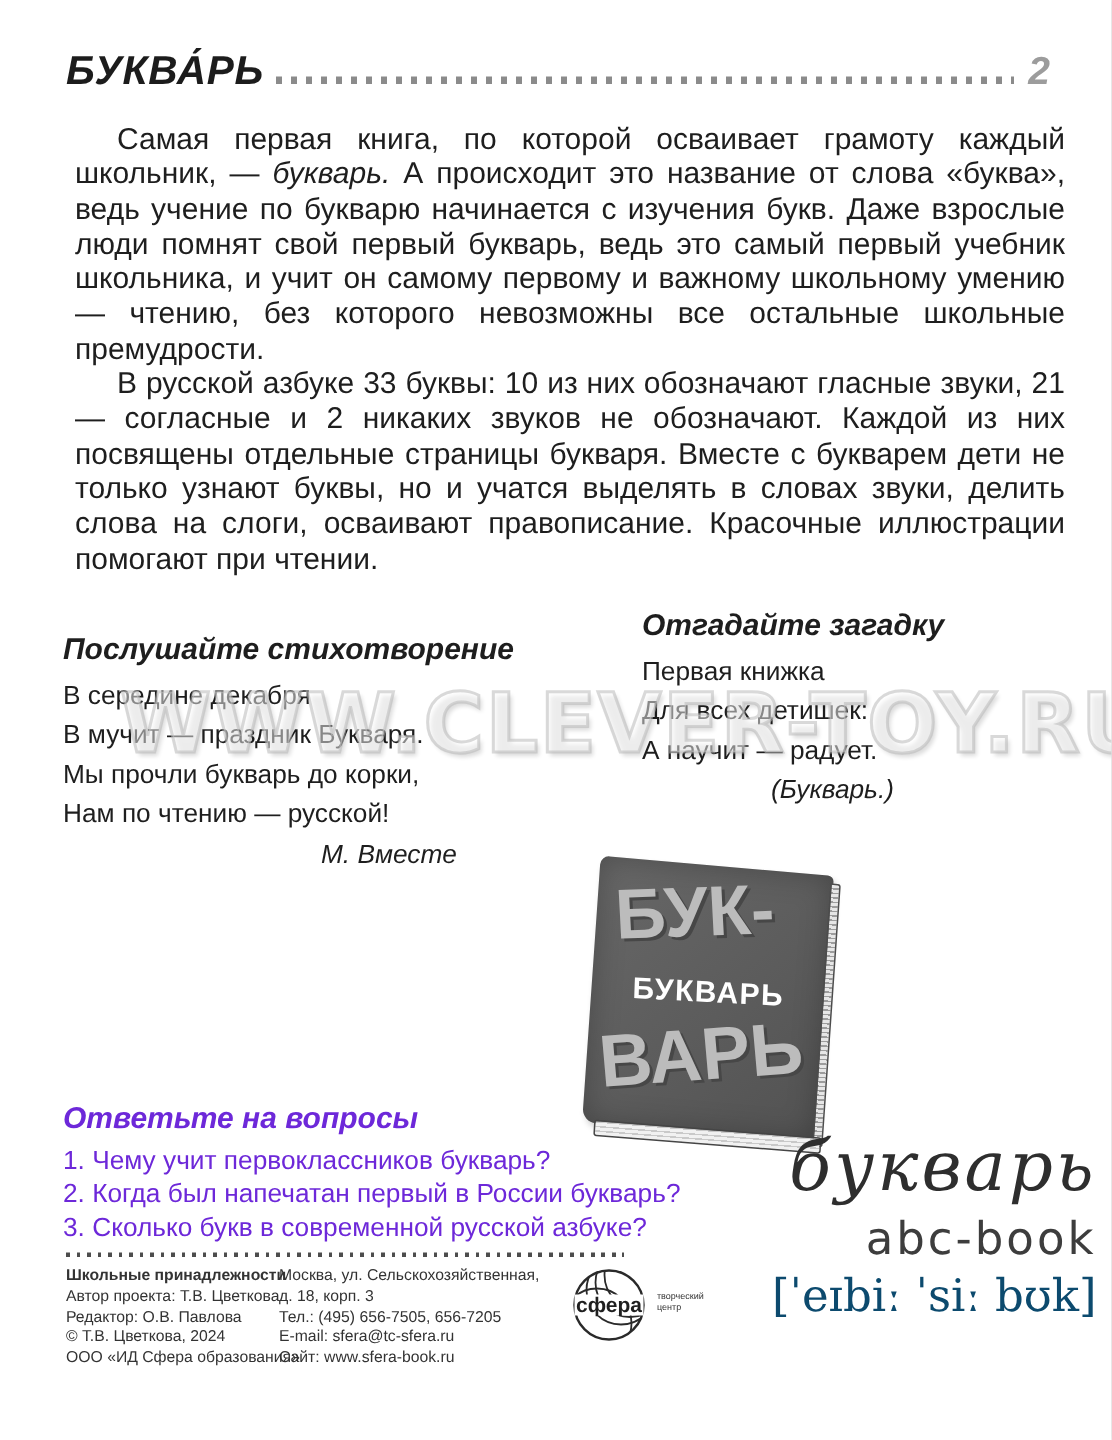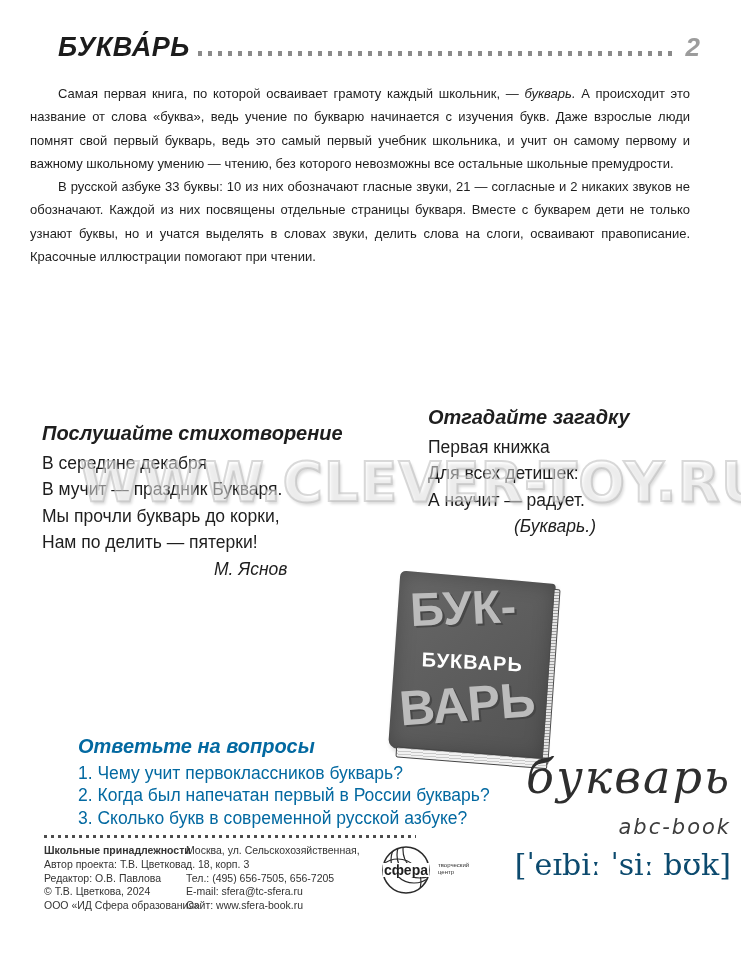--- a/index.html
+++ b/index.html
@@ -10,7 +10,7 @@
   }
   
   .title-row{position:absolute;left:44px;top:32px;width:656px;display:flex;align-items:flex-end;}
-  .doc-title{font-size:27px;font-weight:bold;font-style:italic;color:#1c1c1c;letter-spacing:.5px;white-space:nowrap;margin-left:14px;}
+  .doc-title{font-size:27px;font-weight:bold;font-style:italic;color:#1c1c1c;letter-spacing:.5px;white-space:nowrap;}
   .leader{flex:1;height:5px;margin:0 10px 7px 8px;
     background-image:repeating-linear-gradient(90deg,#8b8b8b 0 4px,transparent 4px 10px);}
   .page-num{font-size:26px;font-weight:bold;font-style:italic;color:#9c9c9c;margin-bottom:0px;}

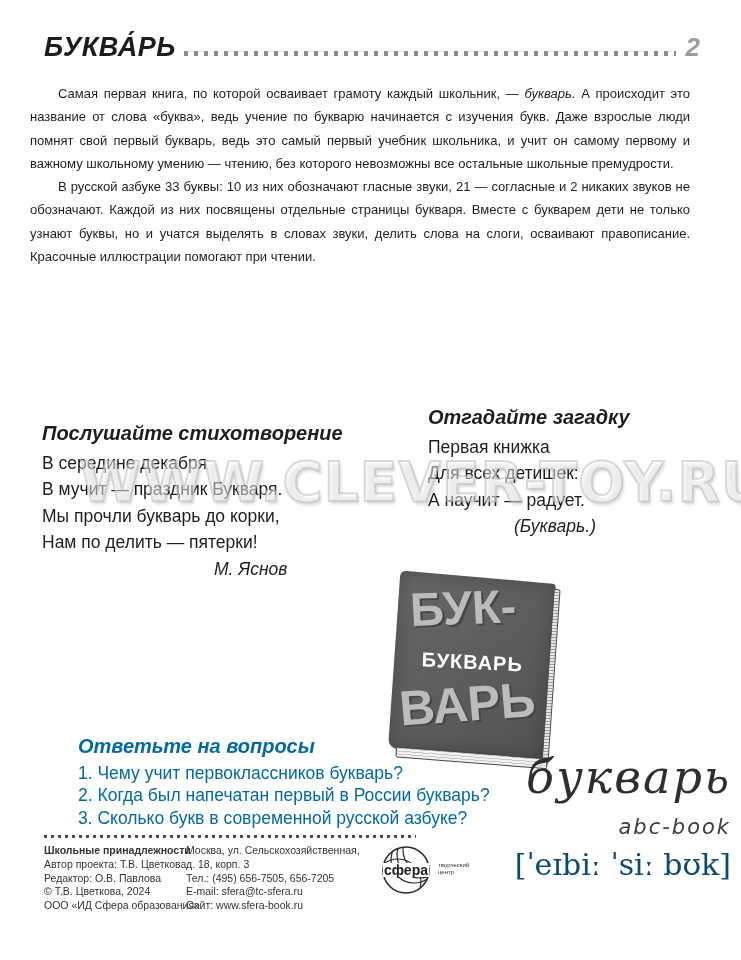--- a/index.html
+++ b/index.html
@@ -15,7 +15,7 @@
     background-image:repeating-linear-gradient(90deg,#8b8b8b 0 4px,transparent 4px 10px);}
   .page-num{font-size:26px;font-weight:bold;font-style:italic;color:#9c9c9c;margin-bottom:0px;}
   
-  .article{position:absolute;left:30px;top:82px;width:660px;font-size:13px;line-height:23.3px;text-align:justify;color:#1e1e1e;}
+  .article{position:absolute;left:50px;top:82px;width:660px;font-size:20px;line-height:23.3px;text-align:justify;color:#1e1e1e;}
   .article p{margin:0;text-indent:28px;}
   .em{font-style:italic;}
   

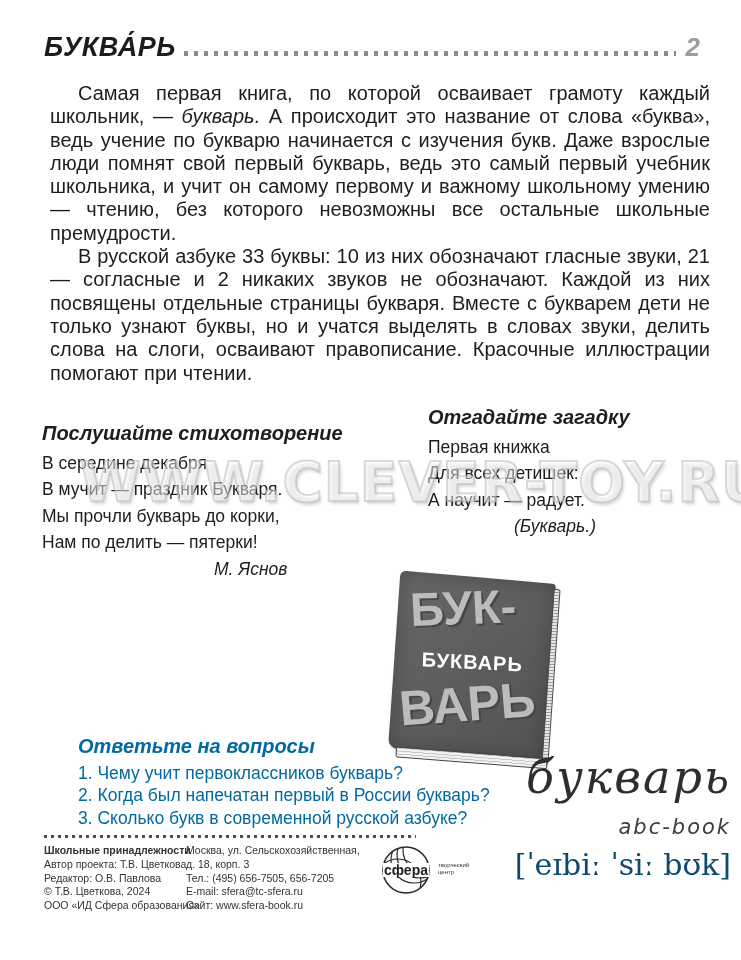--- a/index.html
+++ b/index.html
@@ -93,7 +93,7 @@
     <div>В середине декабря</div>
     <div>В мучит — праздник Букваря.</div>
     <div>Мы прочли букварь до корки,</div>
-    <div>Нам по делить — пятерки!</div>
+    <div>Нам по чтению — русской!</div>
     <div class="poem-author em">М. Яснов</div>
   </div>
 

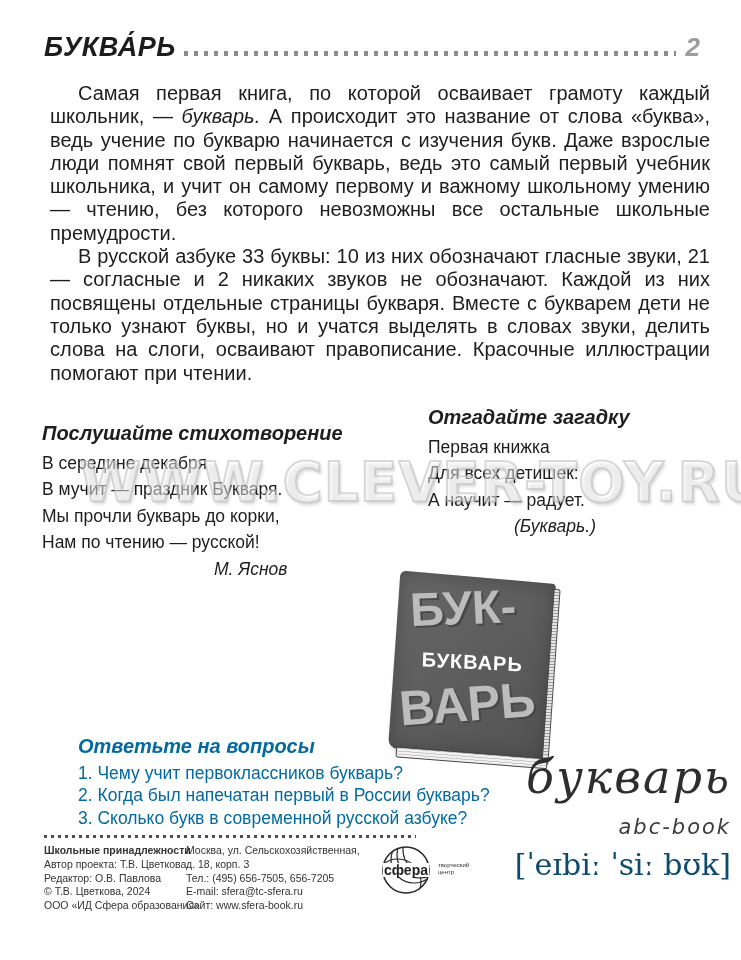--- a/index.html
+++ b/index.html
@@ -94,7 +94,7 @@
     <div>В мучит — праздник Букваря.</div>
     <div>Мы прочли букварь до корки,</div>
     <div>Нам по чтению — русской!</div>
-    <div class="poem-author em">М. Яснов</div>
+    <div class="poem-author em">М. Вместе</div>
   </div>
 
   <div class="col col-riddle">

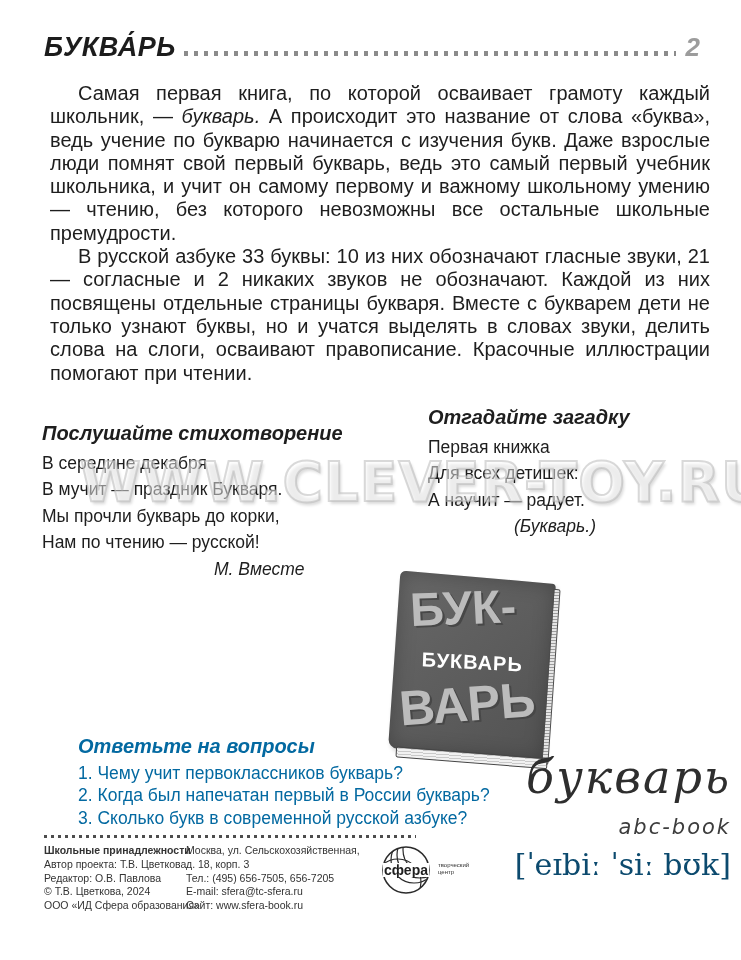--- a/index.html
+++ b/index.html
@@ -55,7 +55,7 @@
   .book-mid{position:absolute;top:74px;left:0;width:100%;text-align:center;
     color:#fff;font-size:20px;font-weight:bold;letter-spacing:1px;transform:rotate(-2deg);}
   
-  .questions{position:absolute;left:42px;top:735px;width:480px;font-size:17.5px;line-height:22.5px;color:#0369a1;margin-left:36px;}
+  .questions{position:absolute;left:42px;top:735px;width:480px;font-size:17.5px;line-height:22.5px;color:#6d28d9;}
   .questions .col-heading{margin-bottom:4px;}
   
   .translation{position:absolute;right:10px;top:746px;text-align:right;color:#2c2c2c;}

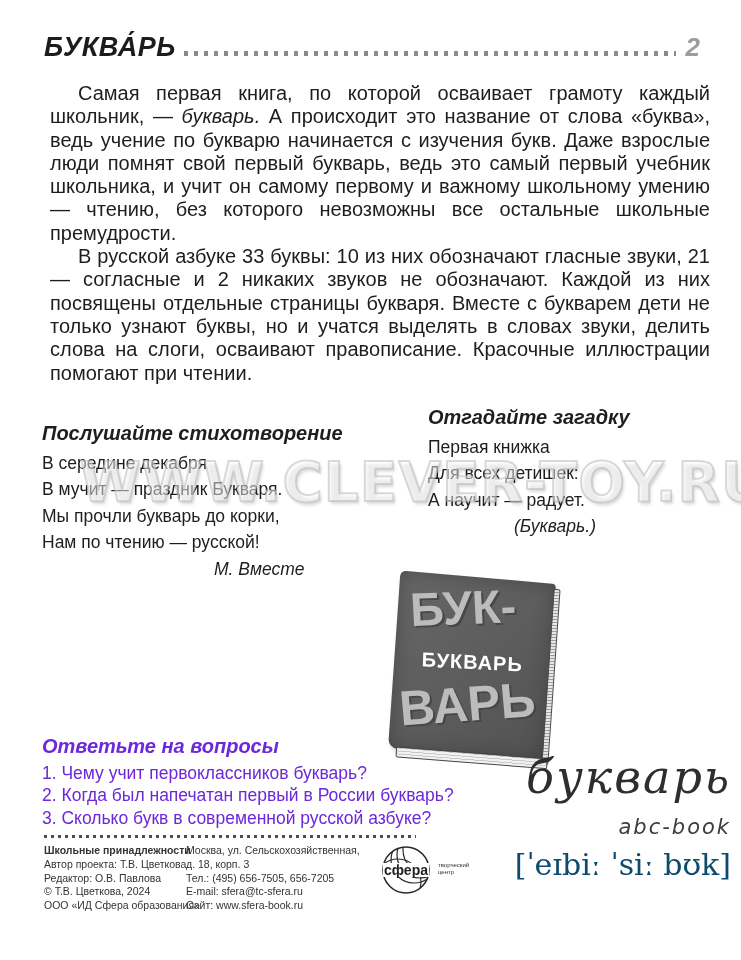--- a/index.html
+++ b/index.html
@@ -60,7 +60,7 @@
   
   .translation{position:absolute;right:10px;top:746px;text-align:right;color:#2c2c2c;}
   .cursive-word{font-family:"DejaVu Serif",serif;font-style:italic;font-size:46px;line-height:62px;letter-spacing:2px;color:#2e2e2e;}
-  .abc-word{font-family:"DejaVu Sans",sans-serif;font-size:21px;line-height:38px;letter-spacing:2px;color:#3d3d3d;font-style:italic;}
+  .abc-word{font-family:"DejaVu Sans",sans-serif;font-size:30px;line-height:38px;letter-spacing:2px;color:#3d3d3d;}
   .phonetic{font-family:"DejaVu Serif",serif;font-size:30px;line-height:38px;color:#0c4a6e;}
   
   .footer-sep{position:absolute;left:44px;top:835px;width:372px;height:3px;

